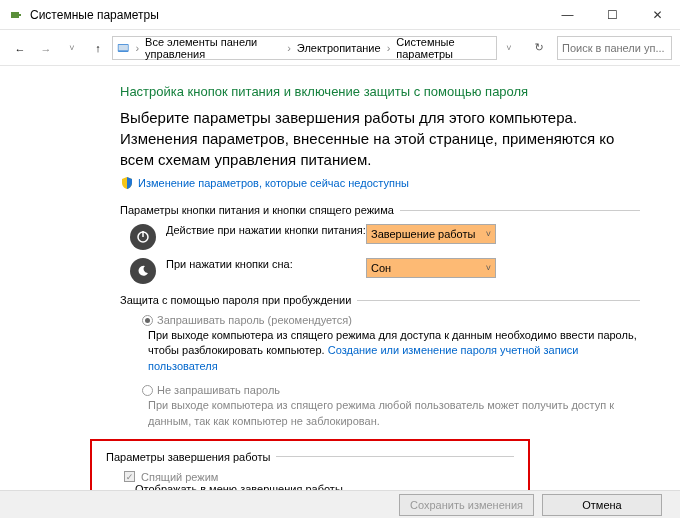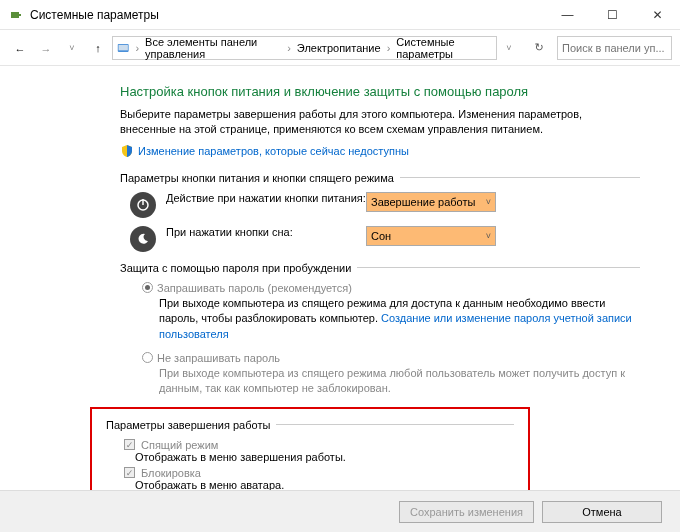--- a/index.html
+++ b/index.html
@@ -21,7 +21,7 @@
   .search input { border: none; outline: none; width: 100%; font-size: 11px; padding: 0 4px; color: #888; }
   .main { padding: 18px 40px 0 120px; height: 424px; overflow-y: auto; }
   h1 { color: #15803d; font-size: 13px; font-weight: 400; margin-bottom: 8px; }
-  .intro { font-size: 11px; line-height: 1.4; margin-bottom: 6px; }
+  .intro { font-size: 15px; line-height: 1.4; margin-bottom: 6px; }
   .linkrow { display: flex; align-items: center; gap: 4px; margin-bottom: 14px; }
   .shield { width: 14px; height: 14px; }
   .link { color: #0066cc; cursor: pointer; }

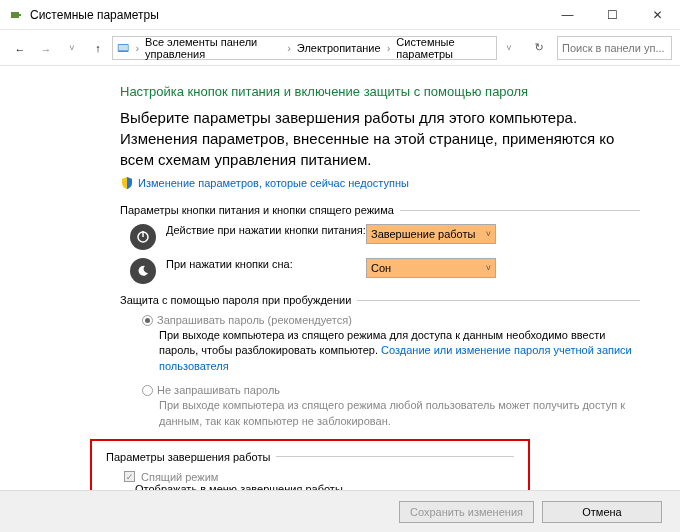--- a/index.html
+++ b/index.html
@@ -38,7 +38,7 @@
   .radio { width: 11px; height: 11px; border: 1px solid #999; border-radius: 50%; display: flex; align-items: center; justify-content: center; flex-shrink: 0; }
   .radio.checked::after { content: ""; width: 5px; height: 5px; border-radius: 50%; background: #666; }
   .radio-label { color: #888; }
-  .sub { margin-left: 17px; font-size: 11px; line-height: 1.4; color: #000; margin-bottom: 2px; }
+  .sub { margin-left: 6px; font-size: 11px; line-height: 1.4; color: #000; margin-bottom: 2px; }
   .sub.gray { color: #888; }
   .redbox { border: 2px solid #d00; padding: 10px 14px 14px 14px; margin-left: -30px; margin-right: 110px; margin-top: 6px; }
   .cb-row { display: flex; align-items: center; gap: 6px; margin-left: 18px; margin-top: 4px; }

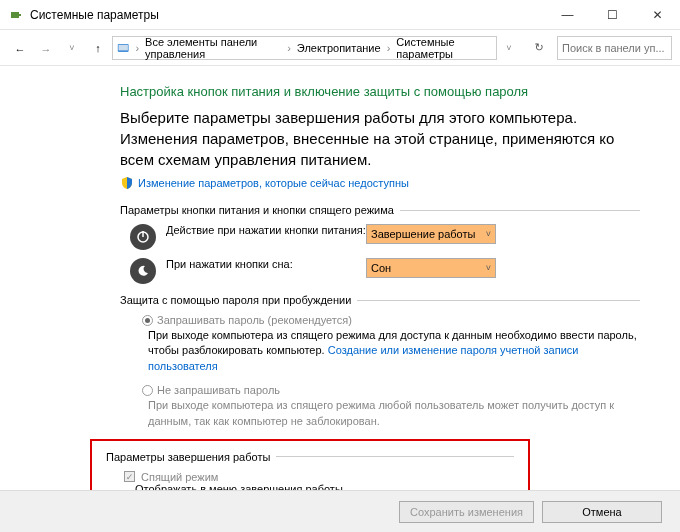--- a/index.html
+++ b/index.html
@@ -45,7 +45,7 @@
   .cb { width: 11px; height: 11px; border: 1px solid #999; background: #eee; display: flex; align-items: center; justify-content: center; font-size: 9px; color: #888; flex-shrink: 0; }
   .cb-label { color: #888; }
   .cb-sub { margin-left: 29px; font-size: 11px; color: #000; margin-bottom: 4px; }
-  .footer { height: 42px; border-top: 1px solid #ddd; background: #f0f0f0; display: flex; align-items: center; justify-content: flex-end; padding: 0 18px; gap: 8px; }
+  .footer { height: 28px; border-top: 1px solid #ddd; background: #f0f0f0; display: flex; align-items: center; justify-content: flex-end; padding: 0 18px; gap: 8px; }
   .btn { min-width: 120px; height: 22px; border: 1px solid #aaa; background: #e9e9e9; display: flex; align-items: center; justify-content: center; font-size: 11px; padding: 0 10px; }
   .btn.disabled { color: #999; }
 </style>

